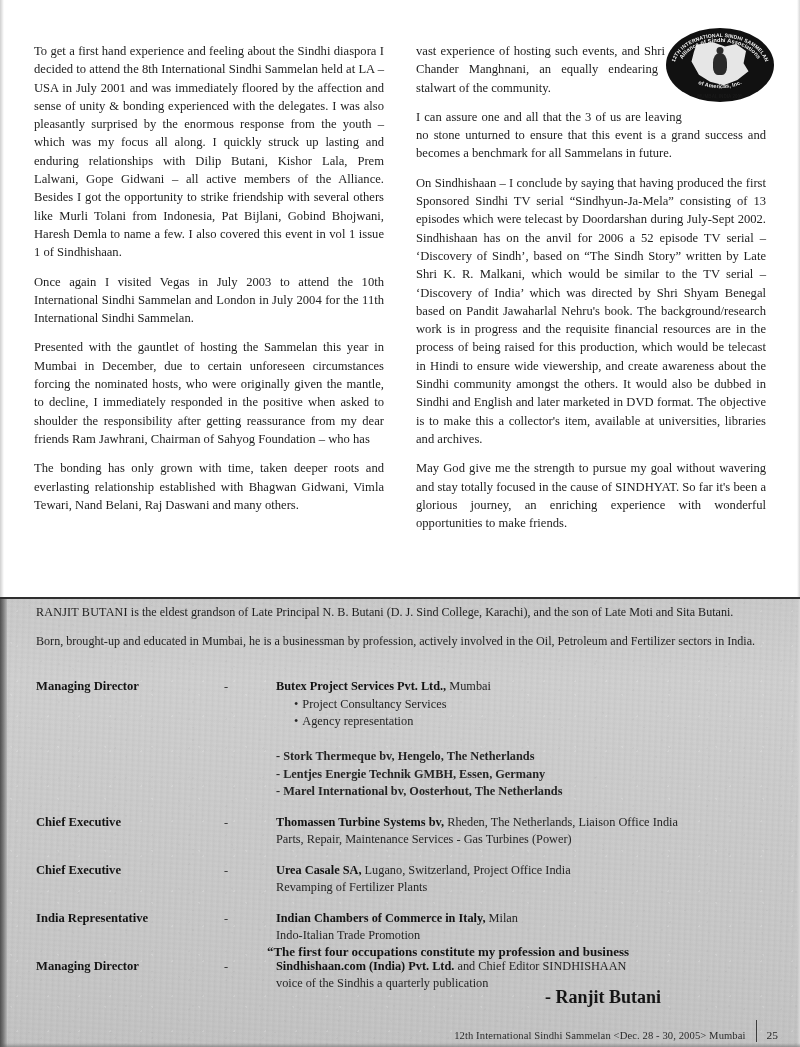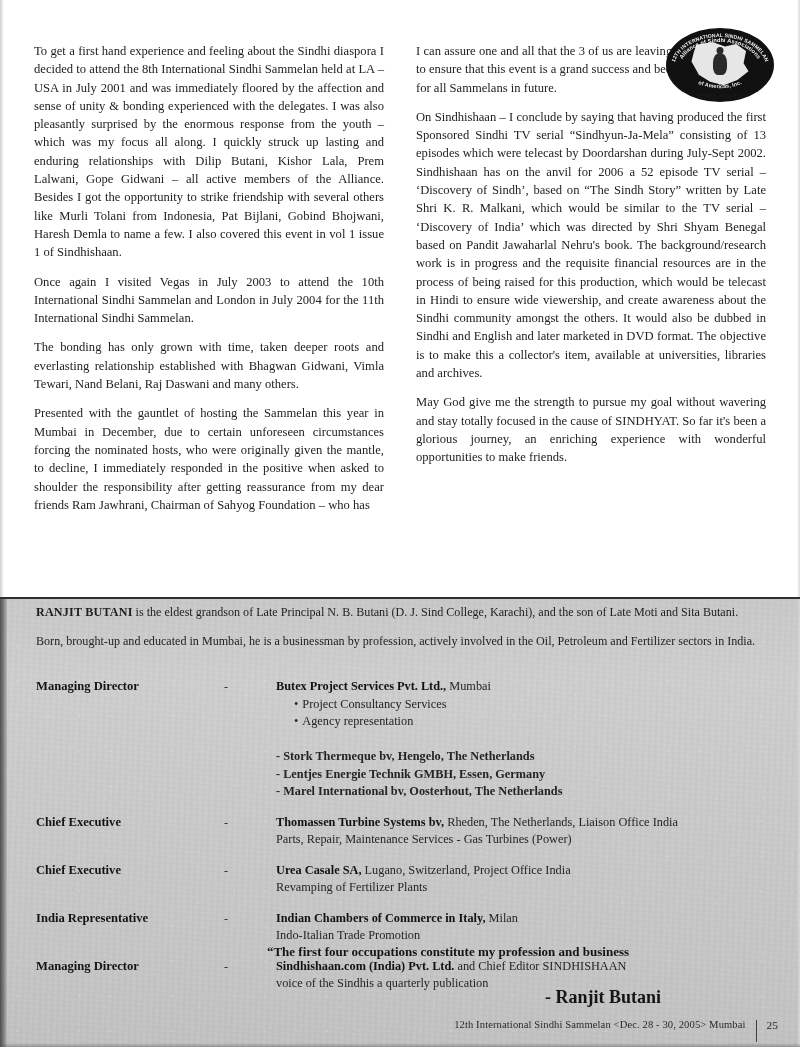--- a/index.html
+++ b/index.html
@@ -311,6 +311,7 @@
       <p>Presented with the gauntlet of hosting the Sammelan this year in Mumbai in December, due to certain unforeseen circumstances forcing the nominated hosts, who were originally given the mantle, to decline, I immediately responded in the positive when asked to shoulder the responsibility after getting reassurance from my dear friends Ram Jawhrani, Chairman of Sahyog Foundation – who has</p>
     </div>
     <div class="col col-right">
+      <p class="indent-for-logo">vast experience of hosting such events, and Shri Chander Manghnani, an equally endearing stalwart of the community.</p>
       <p>I can assure one and all that the 3 of us are leaving no stone unturned to ensure that this event is a grand success and becomes a benchmark for all Sammelans in future.</p>
       <p>On Sindhishaan – I conclude by saying that having produced the first Sponsored Sindhi TV serial “Sindhyun-Ja-Mela” consisting of 13 episodes which were telecast by Doordarshan during July-Sept 2002. Sindhishaan has on the anvil for 2006 a 52 episode TV serial – ‘Discovery of Sindh’, based on “The Sindh Story” written by Late Shri K. R. Malkani, which would be similar to the TV serial – ‘Discovery of India’ which was directed by Shri Shyam Benegal based on Pandit Jawaharlal Nehru's book. The background/research work is in progress and the requisite financial resources are in the process of being raised for this production, which would be telecast in Hindi to ensure wide viewership, and create awareness about the Sindhi community amongst the others. It would also be dubbed in Sindhi and English and later marketed in DVD format. The objective is to make this a collector's item, available at universities, libraries and archives.</p>
       <p>May God give me the strength to pursue my goal without wavering and stay totally focused in the cause of SINDHYAT. So far it's been a glorious journey, an enriching experience with wonderful opportunities to make friends.</p>

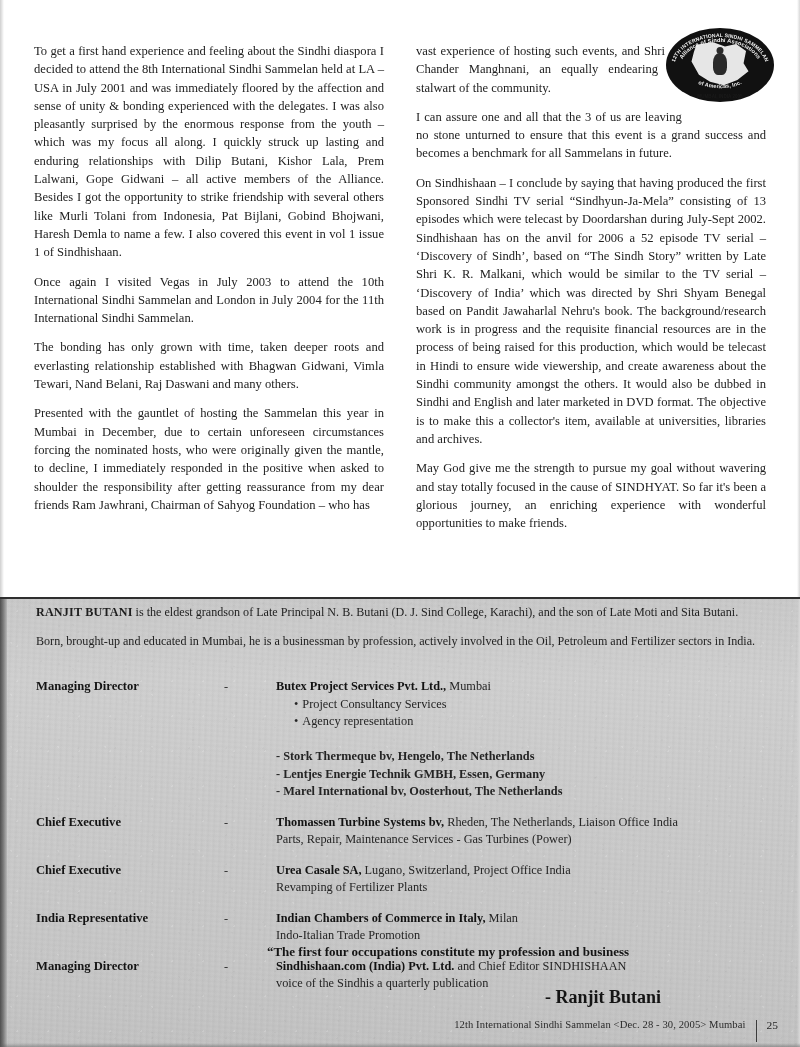--- a/index.html
+++ b/index.html
@@ -307,8 +307,8 @@
     <div class="col col-left">
       <p>To get a first hand experience and feeling about the Sindhi diaspora I decided to attend the 8th International Sindhi Sammelan held at LA – USA in July 2001 and was immediately floored by the affection and sense of unity &amp; bonding experienced with the delegates. I was also pleasantly surprised by the enormous response from the youth – which was my focus all along. I quickly struck up lasting and enduring relationships with Dilip Butani, Kishor Lala, Prem Lalwani, Gope Gidwani – all active members of the Alliance. Besides I got the opportunity to strike friendship with several others like Murli Tolani from Indonesia, Pat Bijlani, Gobind Bhojwani, Haresh Demla to name a few. I also covered this event in vol 1 issue 1 of Sindhishaan.</p>
       <p>Once again I visited Vegas in July 2003 to attend the 10th International Sindhi Sammelan and London in July 2004 for the 11th International Sindhi Sammelan.</p>
+      <p>Presented with the gauntlet of hosting the Sammelan this year in Mumbai in December, due to certain unforeseen circumstances forcing the nominated hosts, who were originally given the mantle, to decline, I immediately responded in the positive when asked to shoulder the responsibility after getting reassurance from my dear friends Ram Jawhrani, Chairman of Sahyog Foundation – who has</p>
       <p>The bonding has only grown with time, taken deeper roots and everlasting relationship established with Bhagwan Gidwani, Vimla Tewari, Nand Belani, Raj Daswani and many others.</p>
-      <p>Presented with the gauntlet of hosting the Sammelan this year in Mumbai in December, due to certain unforeseen circumstances forcing the nominated hosts, who were originally given the mantle, to decline, I immediately responded in the positive when asked to shoulder the responsibility after getting reassurance from my dear friends Ram Jawhrani, Chairman of Sahyog Foundation – who has</p>
     </div>
     <div class="col col-right">
       <p class="indent-for-logo">vast experience of hosting such events, and Shri Chander Manghnani, an equally endearing stalwart of the community.</p>

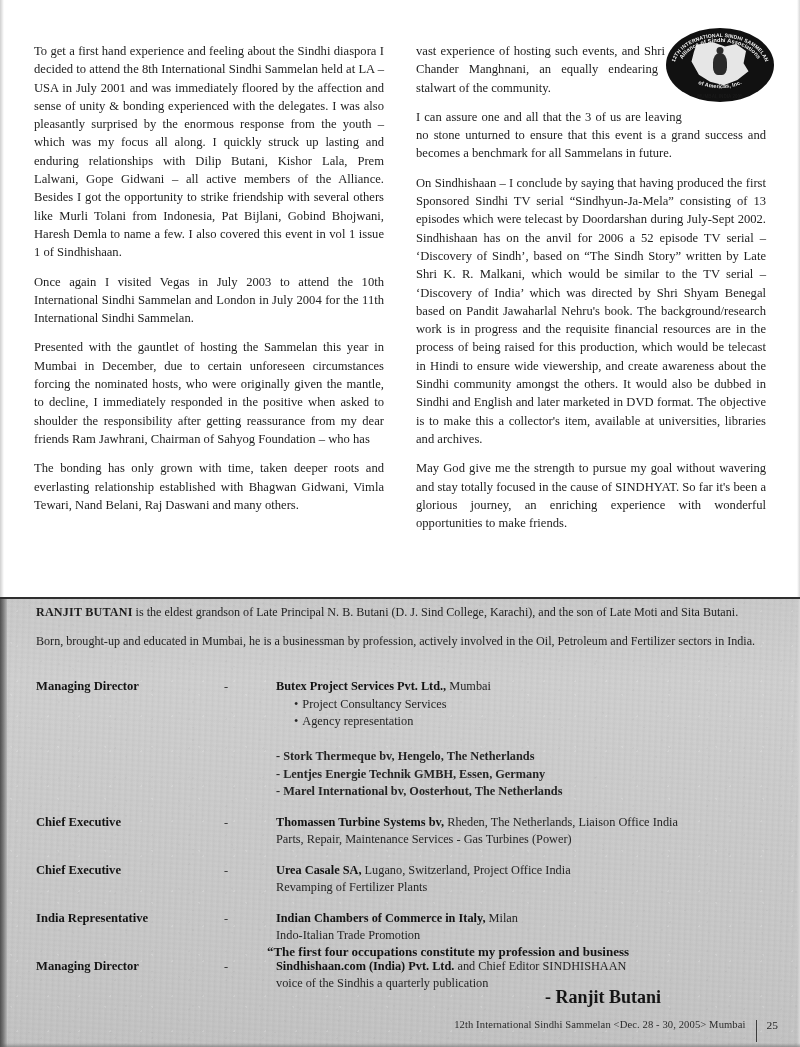--- a/index.html
+++ b/index.html
@@ -177,7 +177,7 @@
     text-align: left;
   }
   .bio .lead-name {
-    font-weight: bold;
+    font-weight: normal;
     letter-spacing: 0.2px;
   }
 

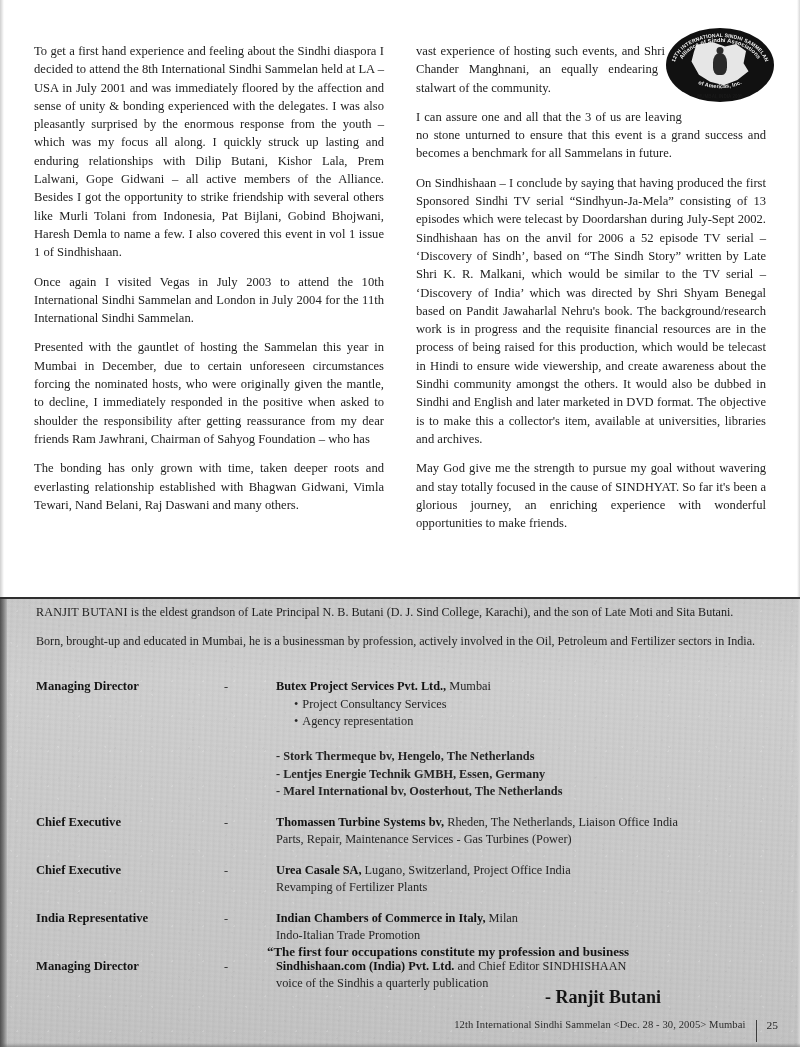--- a/index.html
+++ b/index.html
@@ -264,7 +264,7 @@
     width: 800px;
     display: flex;
     justify-content: flex-end;
-    align-items: flex-start;
+    align-items: flex-end;
     padding-right: 22px;
     box-sizing: border-box;
   }

